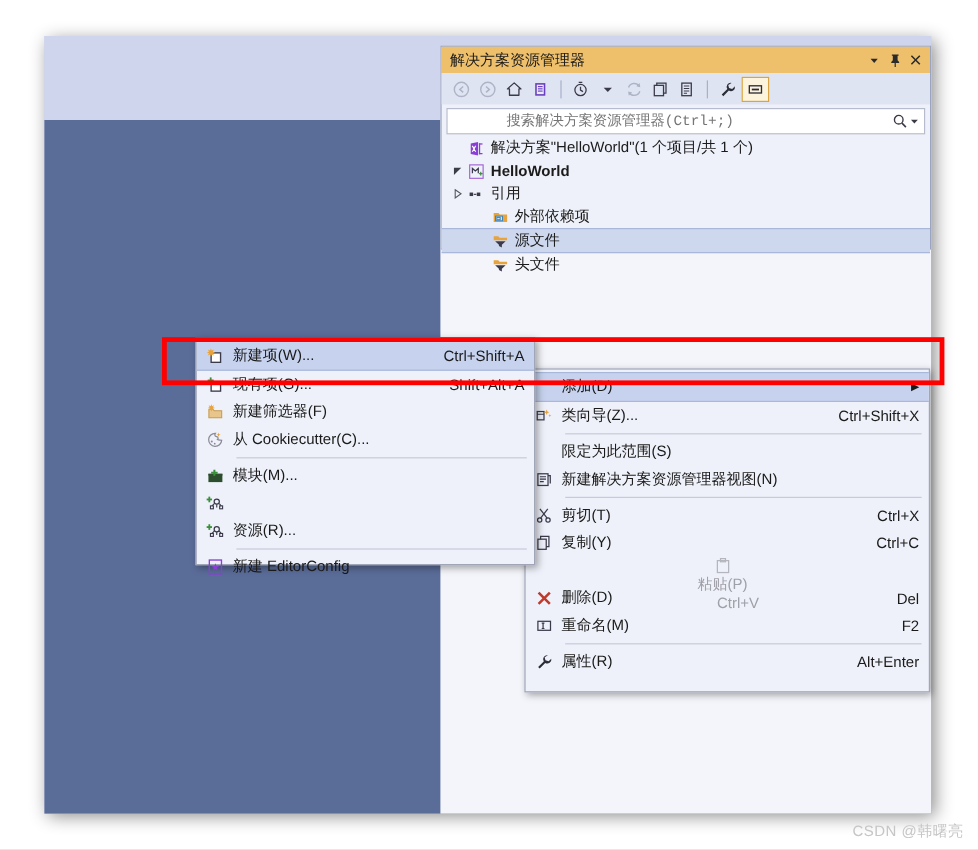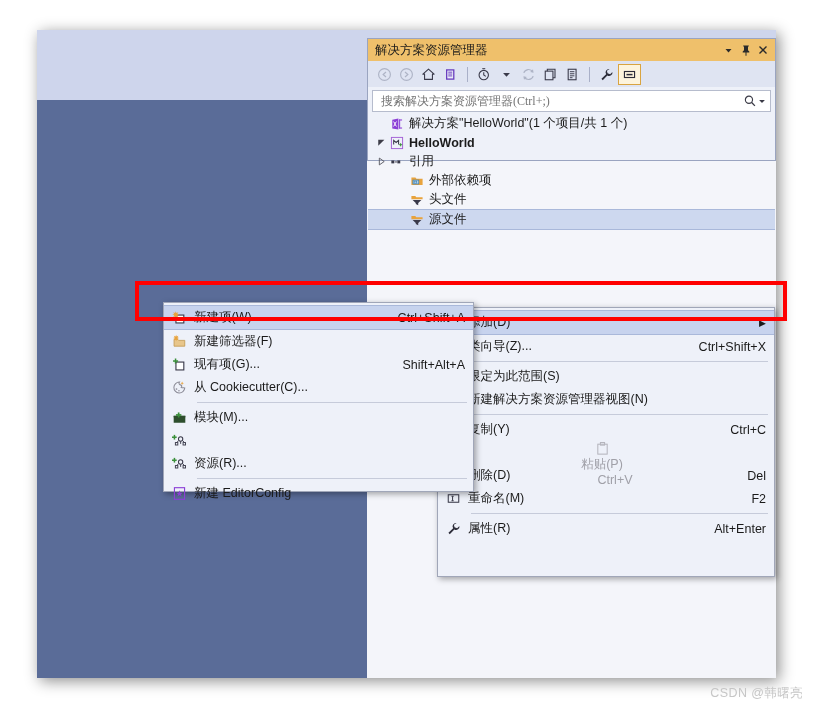--- a/index.html
+++ b/index.html
@@ -127,7 +127,7 @@
     left: 330px;
     top: 8px;
     width: 409px;
-    height: 123px;
+    height: 170px;
     background: #eef1f9;
     border: 1px solid #9aa4c0;
     box-sizing: border-box;

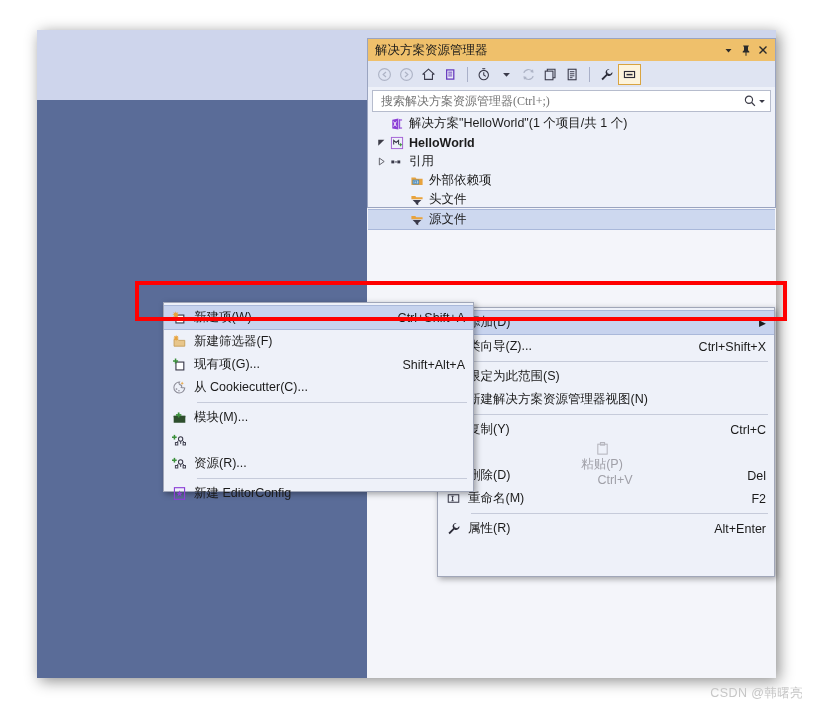--- a/index.html
+++ b/index.html
@@ -203,8 +203,9 @@
     outline: none;
     font-size: 12px;
     color: #8b8b95;
-    font-family: Liberation Serif, serif;
+    font-family: Liberation Mono, monospace;
     background: transparent;
+    margin-left: 41px;
   }
   #se-search .mag {
     color: #3a3a46;

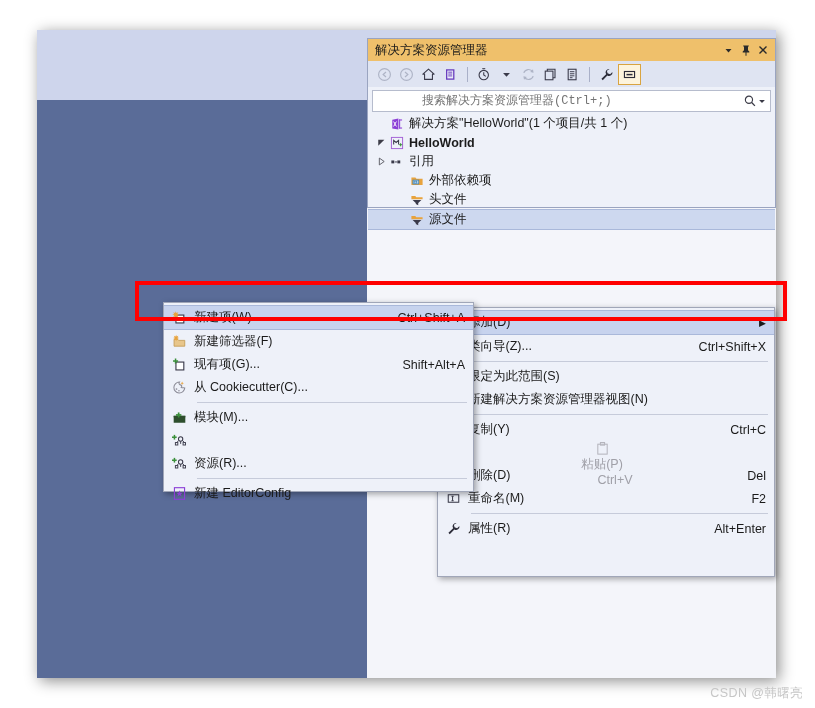--- a/index.html
+++ b/index.html
@@ -564,6 +564,16 @@
         <span class="tw-label">外部依赖项</span>
       </div>
 
+      <div class="tree-row indent-2 selected">
+        <span class="tw-icon">
+          <svg width="14" height="14" viewBox="0 0 16 16">
+            <path d="M1.6 3.4 L6 3.4 L7.2 4.8 L14.4 4.8 L14.4 7 L1.6 7 Z" fill="#e8a33d"></path>
+            <path d="M3 8 L13 8 L9.4 11.4 L9.4 14 L6.6 12.6 L6.6 11.4 Z" fill="#3a3a4a"></path>
+          </svg>
+        </span>
+        <span class="tw-label">源文件</span>
+      </div>
+
       <div class="tree-row indent-2">
         <span class="tw-icon">
           <svg width="14" height="14" viewBox="0 0 16 16">
@@ -572,16 +582,6 @@
           </svg>
         </span>
         <span class="tw-label">头文件</span>
-      </div>
-
-      <div class="tree-row indent-2 selected">
-        <span class="tw-icon">
-          <svg width="14" height="14" viewBox="0 0 16 16">
-            <path d="M1.6 3.4 L6 3.4 L7.2 4.8 L14.4 4.8 L14.4 7 L1.6 7 Z" fill="#e8a33d"></path>
-            <path d="M3 8 L13 8 L9.4 11.4 L9.4 14 L6.6 12.6 L6.6 11.4 Z" fill="#3a3a4a"></path>
-          </svg>
-        </span>
-        <span class="tw-label">源文件</span>
       </div>
 
     </div>

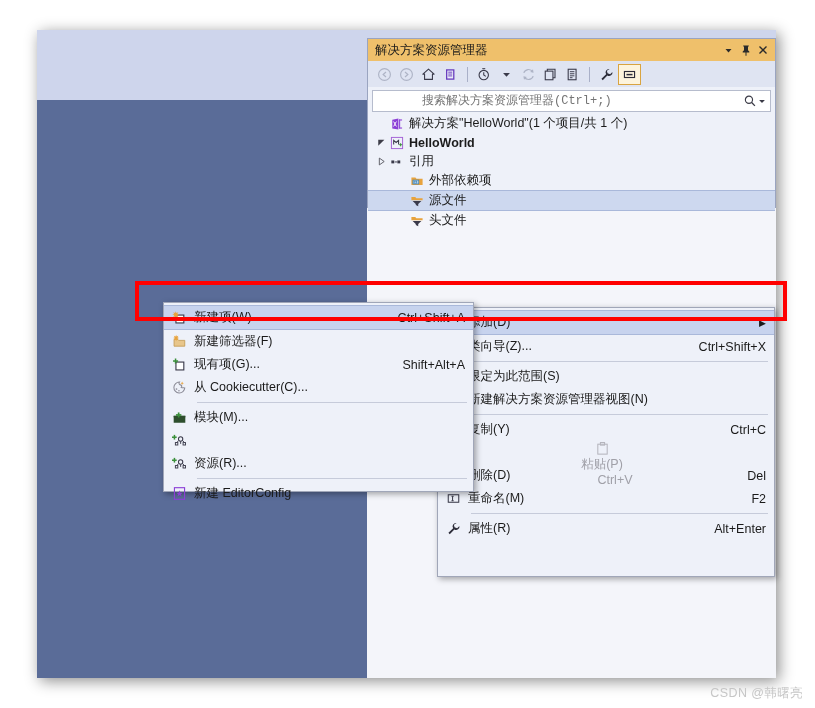--- a/index.html
+++ b/index.html
@@ -302,8 +302,8 @@
 
   #ctx-left {
     left: 163px;
-    top: 302px;
-    width: 311px;
+    top: 281px;
+    width: 283px;
     height: 190px;
   }
   #ctx-right {

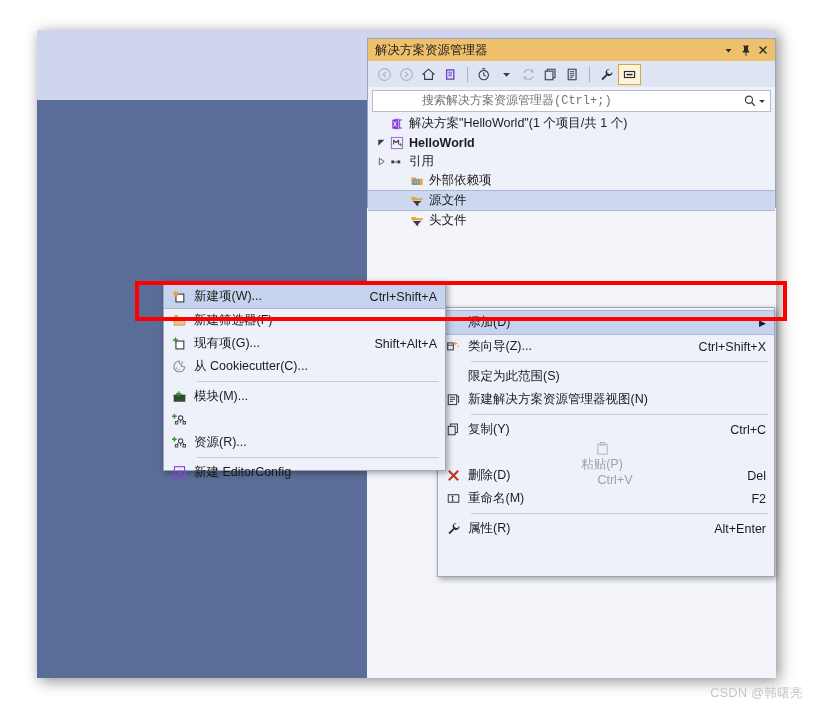--- a/index.html
+++ b/index.html
@@ -707,16 +707,6 @@
   <div class="menu-item">
     <span class="mi-icon">
       <svg width="15" height="15" viewBox="0 0 16 16">
-        <path d="M2.2 5.6 L6 5.6 L7 6.8 L13.6 6.8 L13.6 13 L2.2 13 Z" fill="#e8c68b" stroke="#c49a52" stroke-width="0.9"></path>
-        <path d="M4.4 0.8 L5 2.6 L6.8 1.8 L5.9 3.6 L7.7 4.2 L5.9 4.8 L6.8 6.6 L5 5.8 L4.4 7.6 L3.8 5.8 L2 6.6 L2.9 4.8 L1.1 4.2 L2.9 3.6 L2 1.8 L3.8 2.6 Z" fill="#e8a33d"></path>
-      </svg>
-    </span>
-    <span class="mi-label">新建筛选器(F)</span>
-  </div>
-
-  <div class="menu-item">
-    <span class="mi-icon">
-      <svg width="15" height="15" viewBox="0 0 16 16">
         <rect x="4.2" y="5.4" width="8.4" height="8.4" fill="#ffffff" stroke="#3a3a4a" stroke-width="1.2"></rect>
         <rect x="3" y="1.6" width="1.6" height="5.4" fill="#3a8f3a"></rect>
         <rect x="1.1" y="3.5" width="5.4" height="1.6" fill="#3a8f3a"></rect>
@@ -724,6 +714,16 @@
     </span>
     <span class="mi-label">现有项(G)...</span>
     <span class="mi-shortcut">Shift+Alt+A</span>
+  </div>
+
+  <div class="menu-item">
+    <span class="mi-icon">
+      <svg width="15" height="15" viewBox="0 0 16 16">
+        <path d="M2.2 5.6 L6 5.6 L7 6.8 L13.6 6.8 L13.6 13 L2.2 13 Z" fill="#e8c68b" stroke="#c49a52" stroke-width="0.9"></path>
+        <path d="M4.4 0.8 L5 2.6 L6.8 1.8 L5.9 3.6 L7.7 4.2 L5.9 4.8 L6.8 6.6 L5 5.8 L4.4 7.6 L3.8 5.8 L2 6.6 L2.9 4.8 L1.1 4.2 L2.9 3.6 L2 1.8 L3.8 2.6 Z" fill="#e8a33d"></path>
+      </svg>
+    </span>
+    <span class="mi-label">新建筛选器(F)</span>
   </div>
 
   <div class="menu-item">

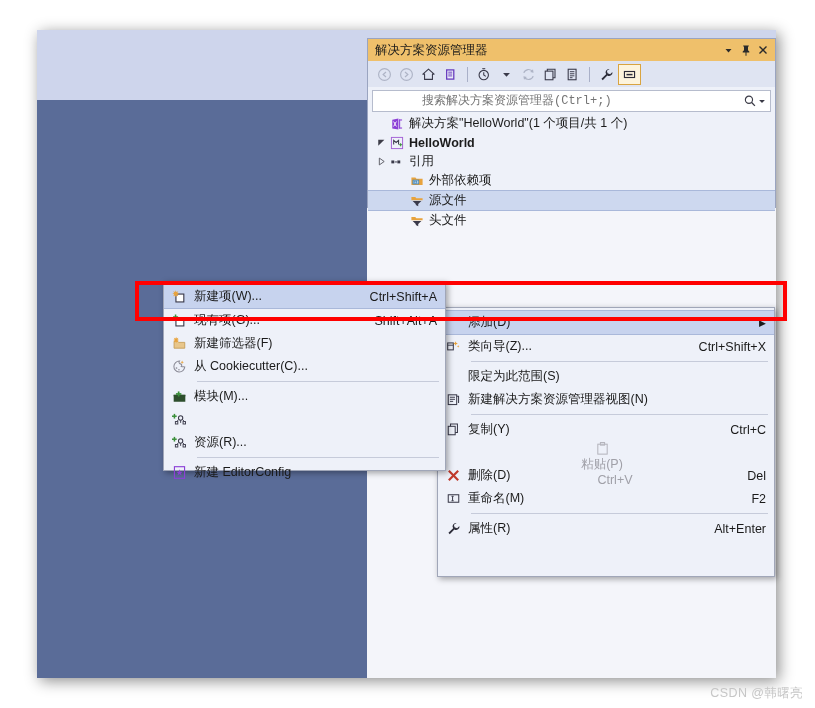--- a/index.html
+++ b/index.html
@@ -631,6 +631,18 @@
 
   <div class="menu-sep"></div>
 
+  <div class="menu-item">
+    <span class="mi-icon">
+      <svg width="15" height="15" viewBox="0 0 16 16">
+        <circle cx="4" cy="12" r="1.9" fill="none" stroke="#3a3a4a" stroke-width="1.1"></circle>
+        <circle cx="11.4" cy="12" r="1.9" fill="none" stroke="#3a3a4a" stroke-width="1.1"></circle>
+        <line x1="4.8" y1="10.4" x2="11.2" y2="2.2" stroke="#3a3a4a" stroke-width="1.1"></line>
+        <line x1="10.6" y1="10.4" x2="4.2" y2="2.2" stroke="#3a3a4a" stroke-width="1.1"></line>
+      </svg>
+    </span>
+    <span class="mi-label">剪切(T)</span>
+    <span class="mi-shortcut">Ctrl+X</span>
+  </div>
 
   <div class="menu-item">
     <span class="mi-icon">

